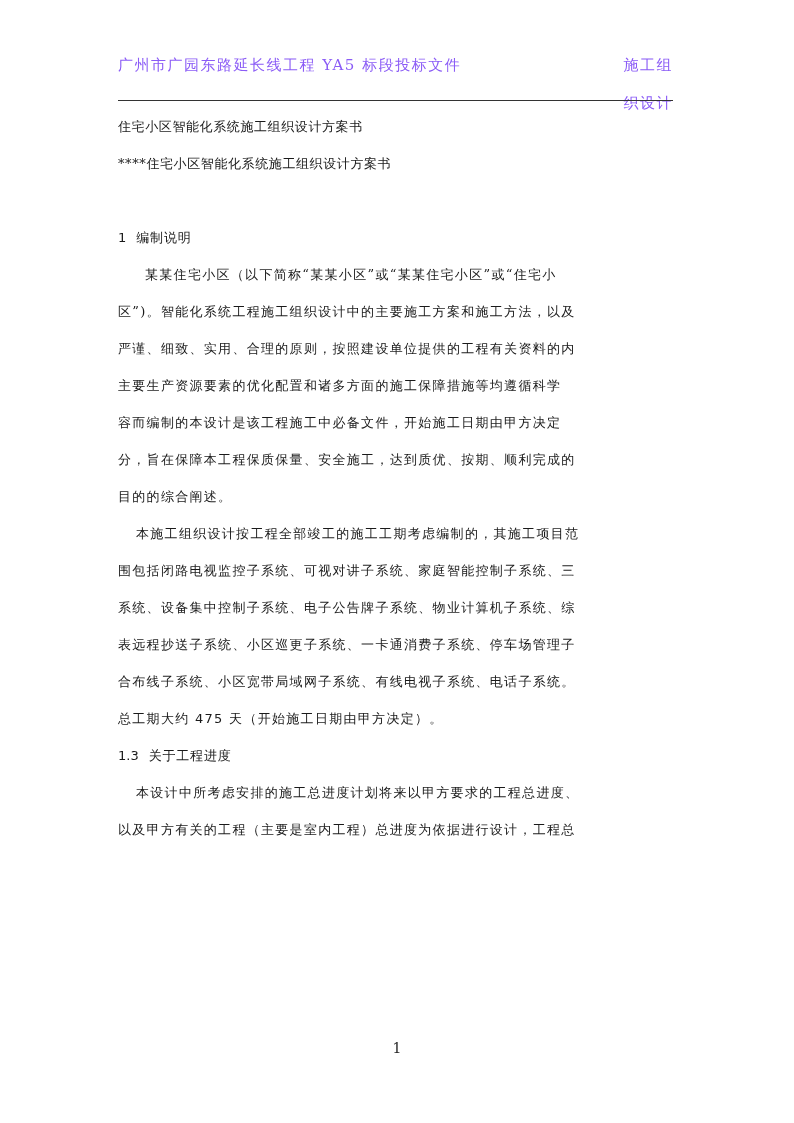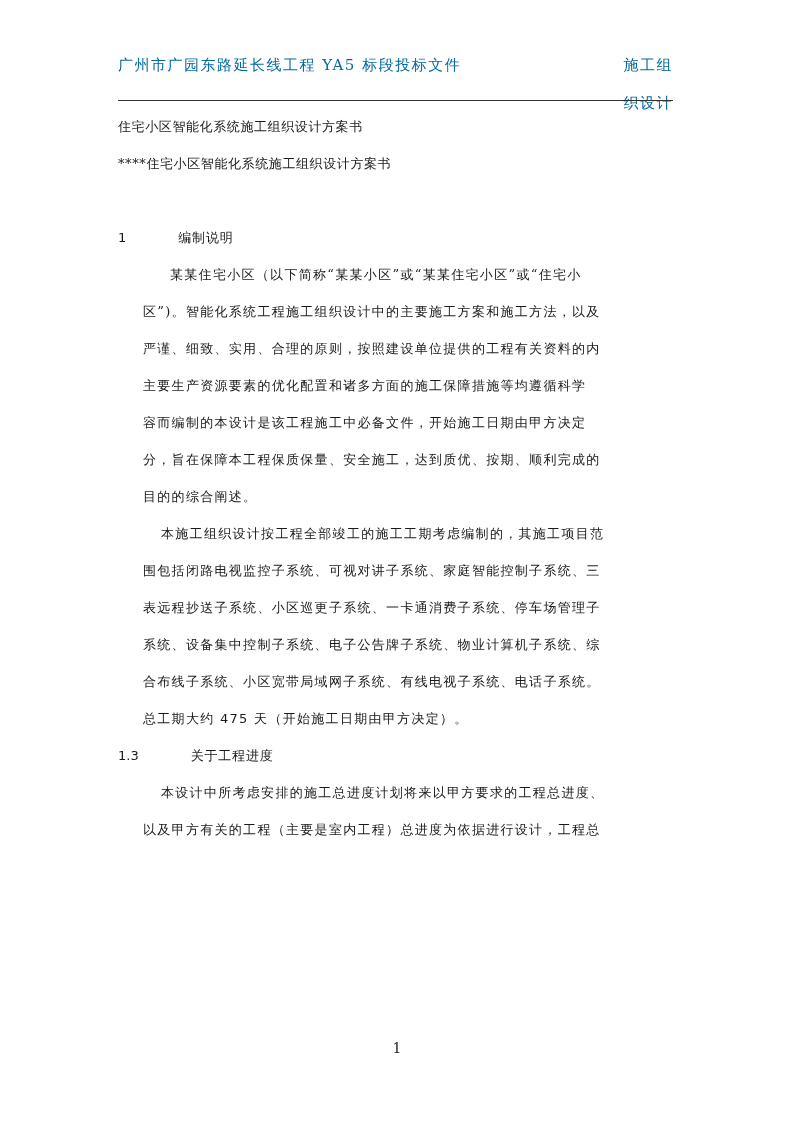--- a/index.html
+++ b/index.html
@@ -28,7 +28,7 @@
       top: 56px;
       width: 555px;
       height: 46px;
-      color: #0369a1;
+      color: #8b5cf6;
       font-size: 15px;
       letter-spacing: 1.5px;
     }

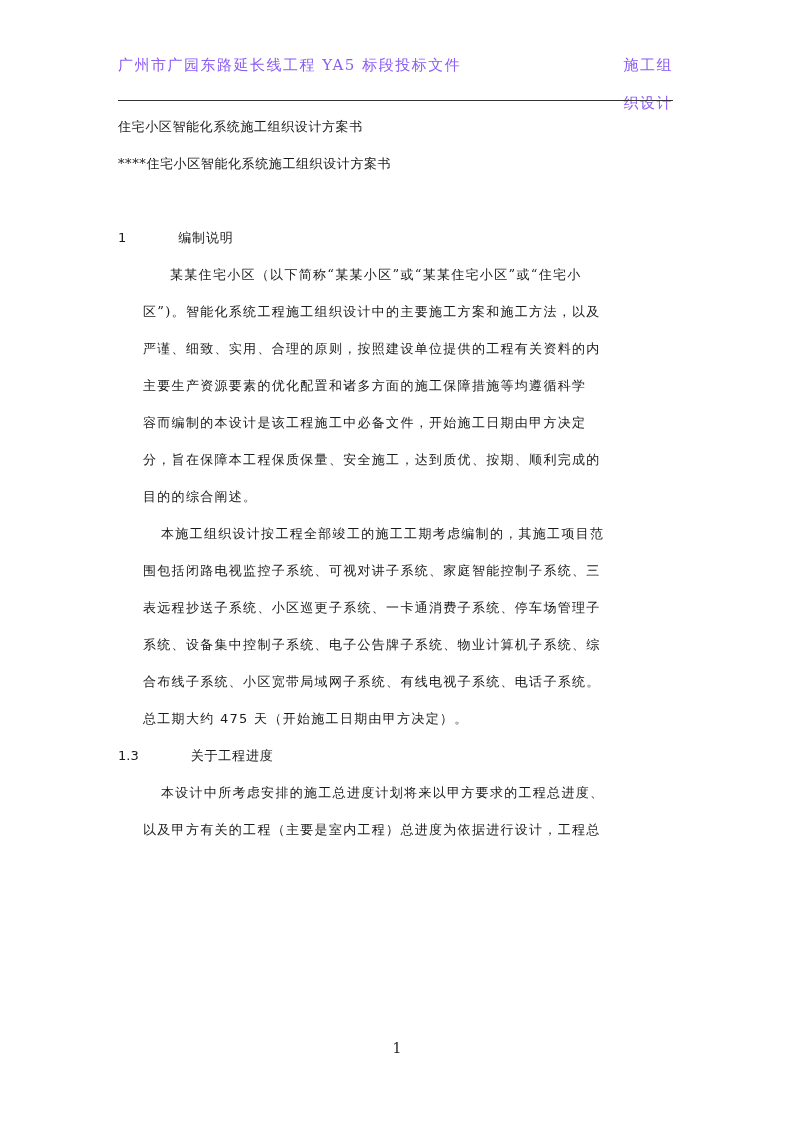--- a/index.html
+++ b/index.html
@@ -97,7 +97,6 @@
     .heading .txt {
       font-family: Liberation Mono, monospace;
       letter-spacing: 0.8px;
-      margin-left: 42px;
     }
     .indent-a { padding-left: 27px; }
     .indent-b { padding-left: 18px; }

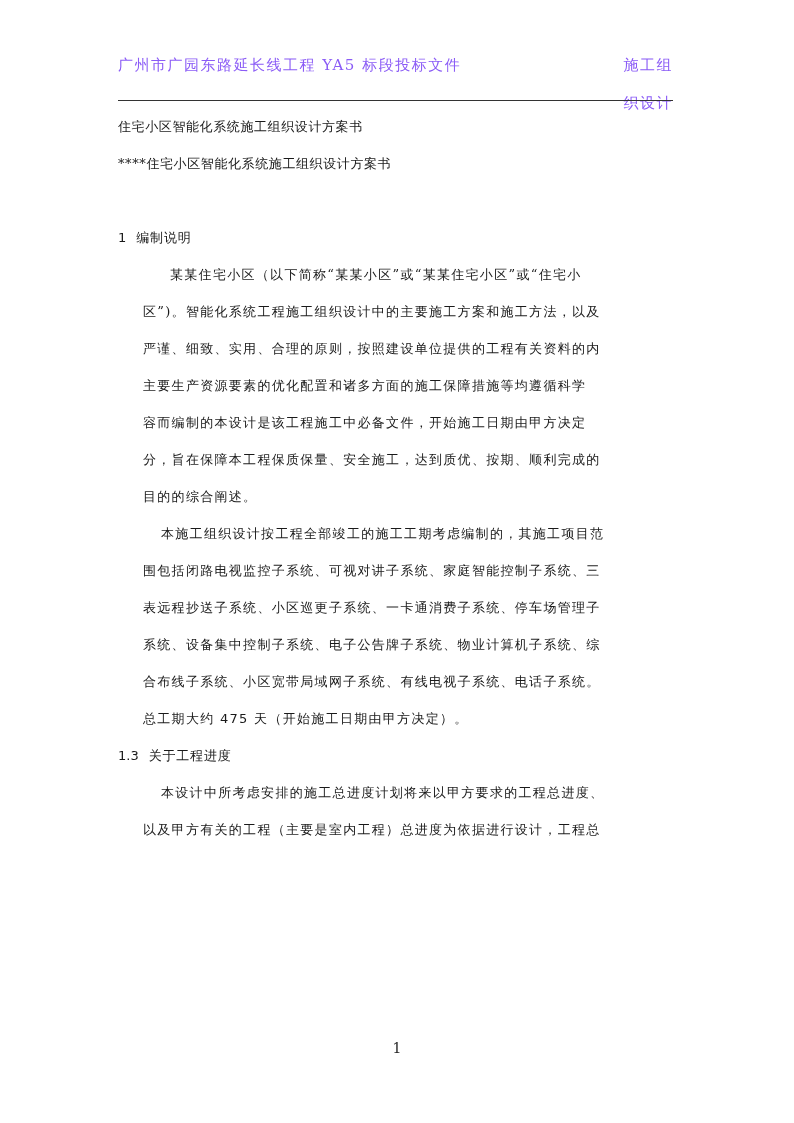--- a/index.html
+++ b/index.html
@@ -75,7 +75,6 @@
       white-space: nowrap;
       height: 37px;
       letter-spacing: 1.3px;
-      margin-left: 25px;
     }
     .title-line {
       white-space: nowrap;

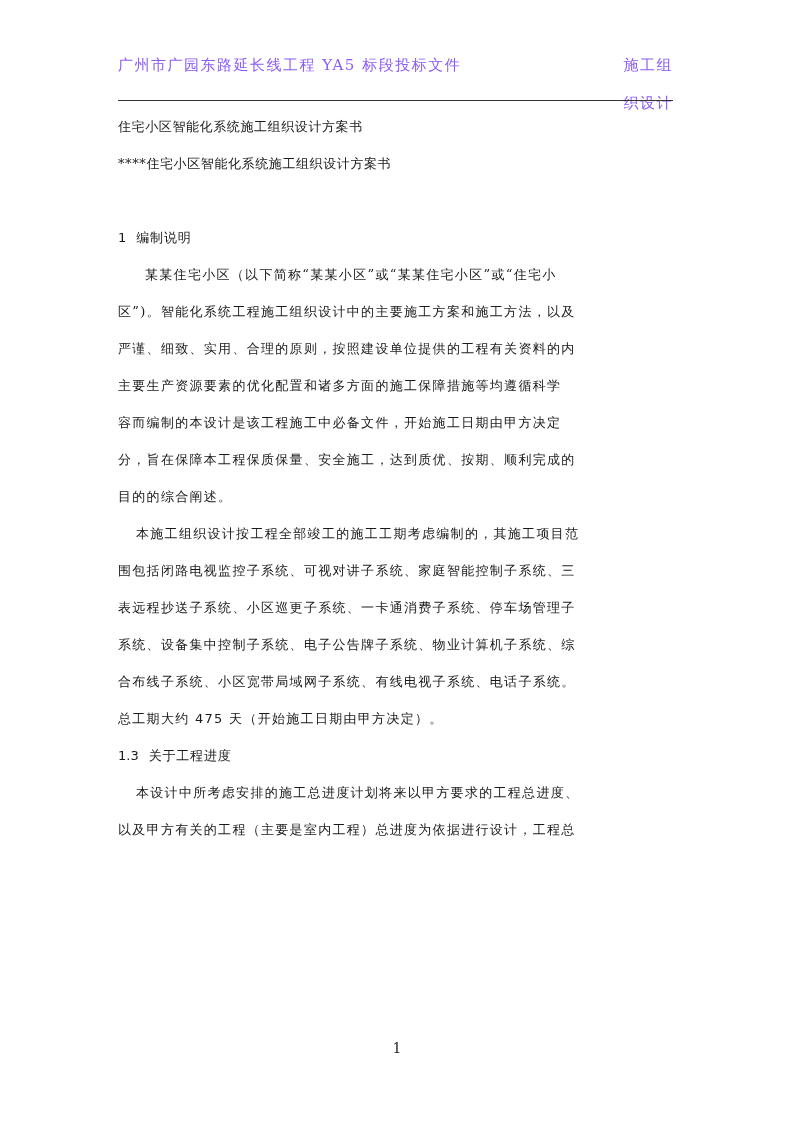--- a/index.html
+++ b/index.html
@@ -146,8 +146,8 @@
     <div>
       <div class="line indent-b">本施工组织设计按工程全部竣工的施工工期考虑编制的，其施工项目范</div>
       <div class="line">围包括闭路电视监控子系统、可视对讲子系统、家庭智能控制子系统、三</div>
+      <div class="line">系统、设备集中控制子系统、电子公告牌子系统、物业计算机子系统、综</div>
       <div class="line">表远程抄送子系统、小区巡更子系统、一卡通消费子系统、停车场管理子</div>
-      <div class="line">系统、设备集中控制子系统、电子公告牌子系统、物业计算机子系统、综</div>
       <div class="line">合布线子系统、小区宽带局域网子系统、有线电视子系统、电话子系统。</div>
       <div class="line"><span>总工期大约 </span><span class="sans-num">475</span><span> 天（开始施工日期由甲方决定）。</span></div>
     </div>

